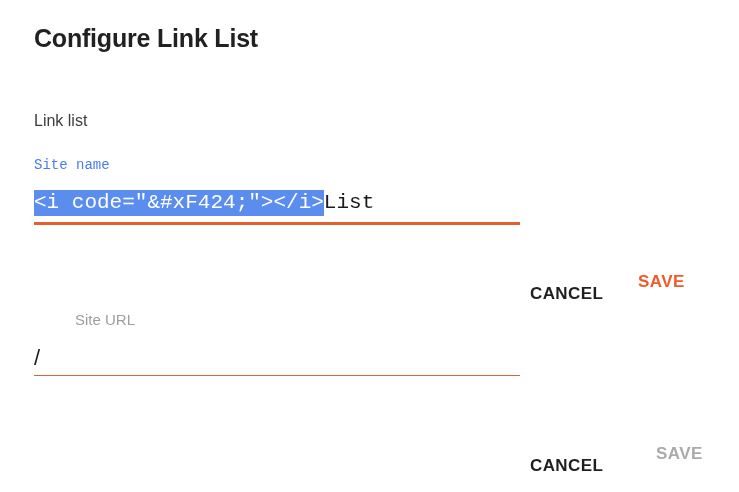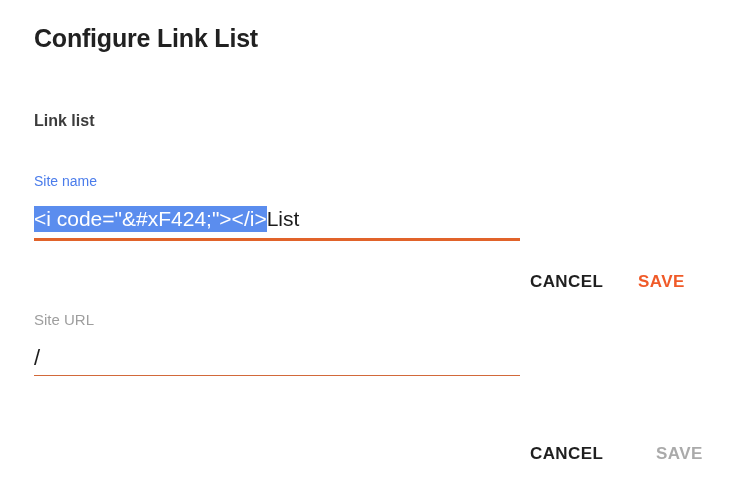--- a/index.html
+++ b/index.html
@@ -40,7 +40,7 @@
     left: 34px;
     top: 112px;
     font-size: 16px;
-    font-weight: bold;
+    font-weight: normal;
     color: #3c3c3c;
     white-space: nowrap;
   }

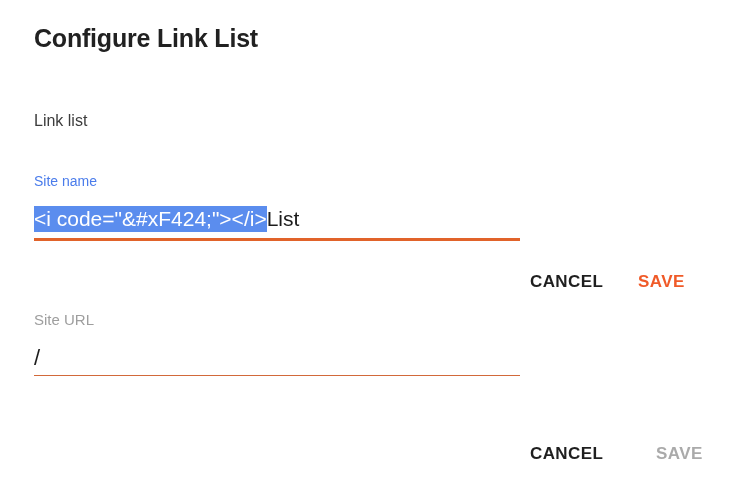--- a/index.html
+++ b/index.html
@@ -49,8 +49,9 @@
   .field-site-name {
     position: absolute;
     left: 34px;
-    top: 172px;
-    width: 486px;
+    top: 156px;
+    width: 486px;
+    font-family: Liberation Mono, monospace;
   }
   .field-label-focused {
     font-size: 14px;

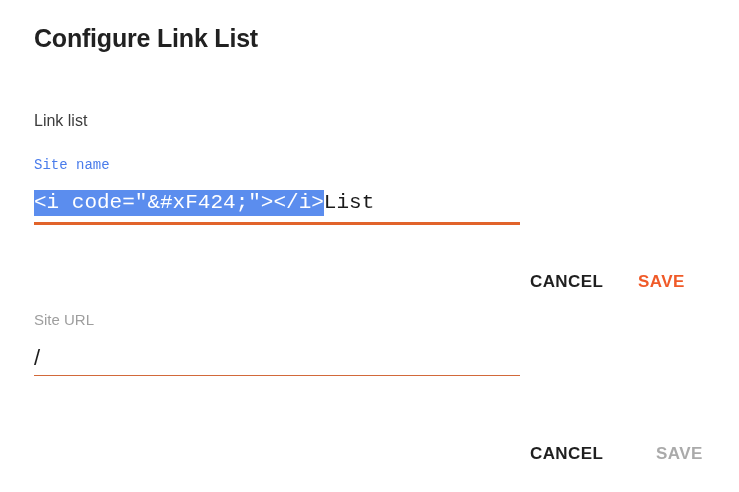--- a/index.html
+++ b/index.html
@@ -112,6 +112,7 @@
   }
   .btn-cancel {
     color: #1f1f1f;
+    margin-top: 12px;
   }
   .btn-save-active {
     color: #f05a28;

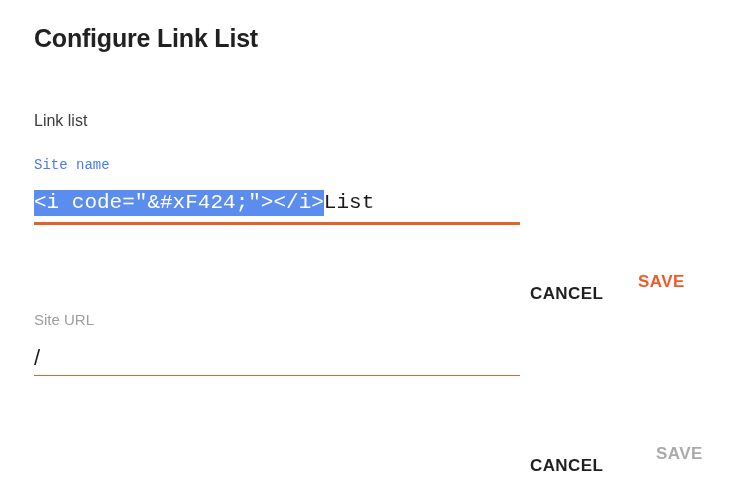--- a/index.html
+++ b/index.html
@@ -142,6 +142,7 @@
     color: #9e9e9e;
     line-height: 20px;
     white-space: nowrap;
+    margin-left: 41px;
   }
   .input-line-wrap-url {
     position: relative;

